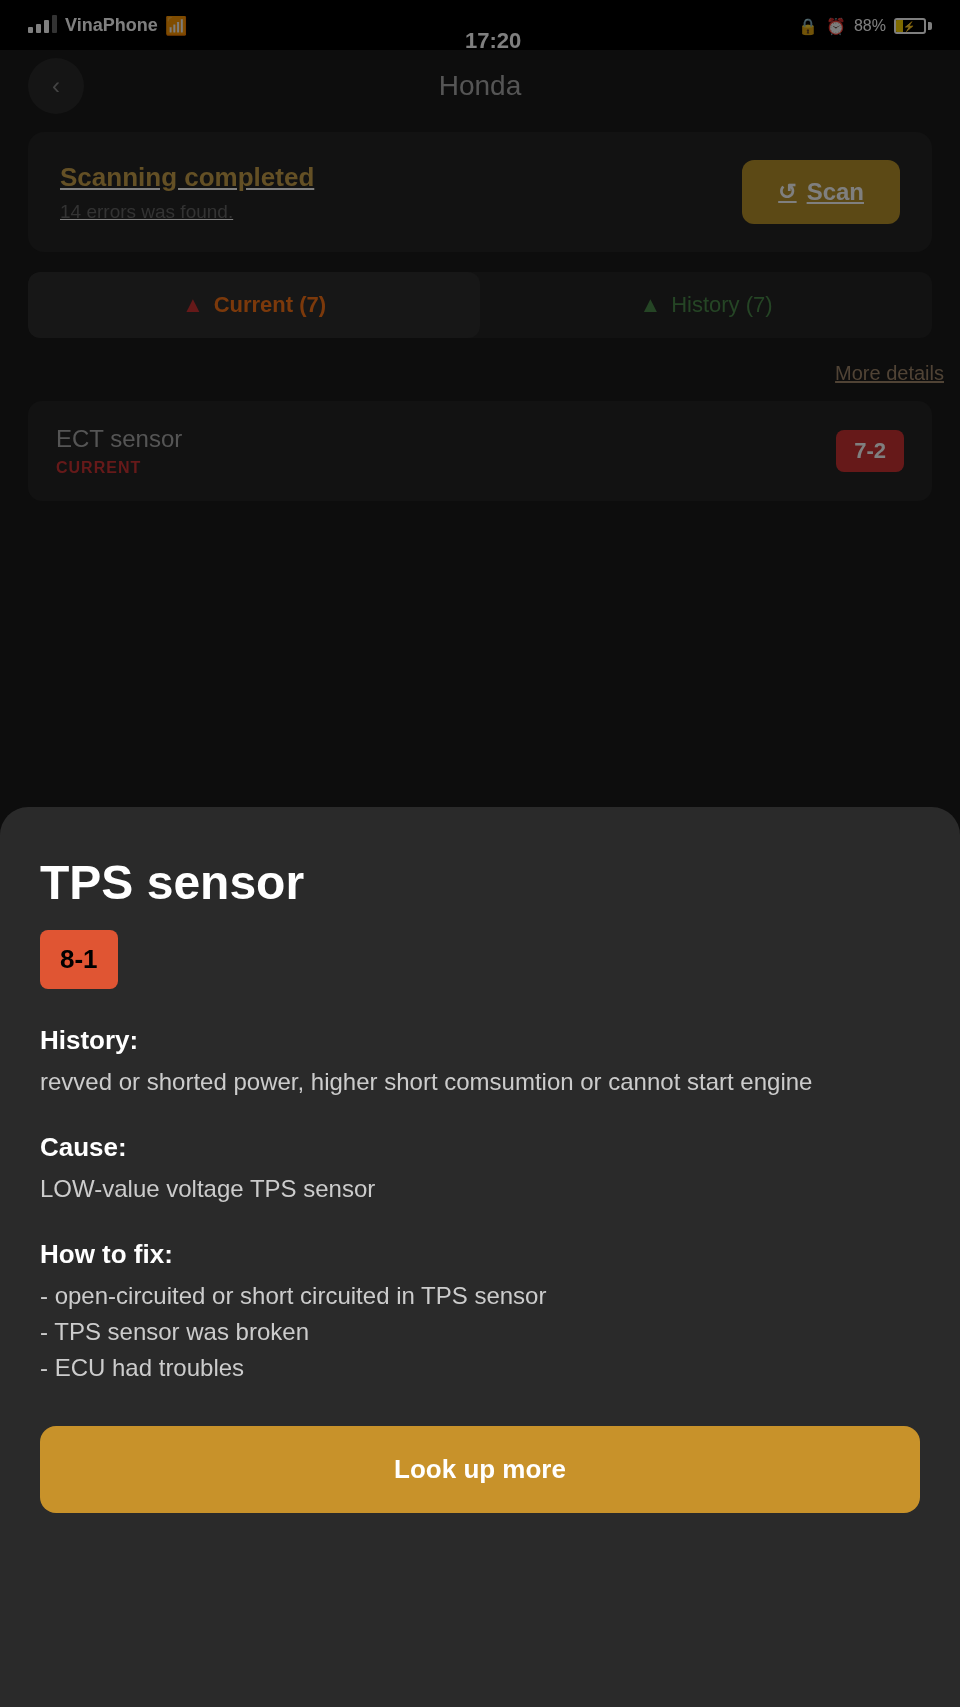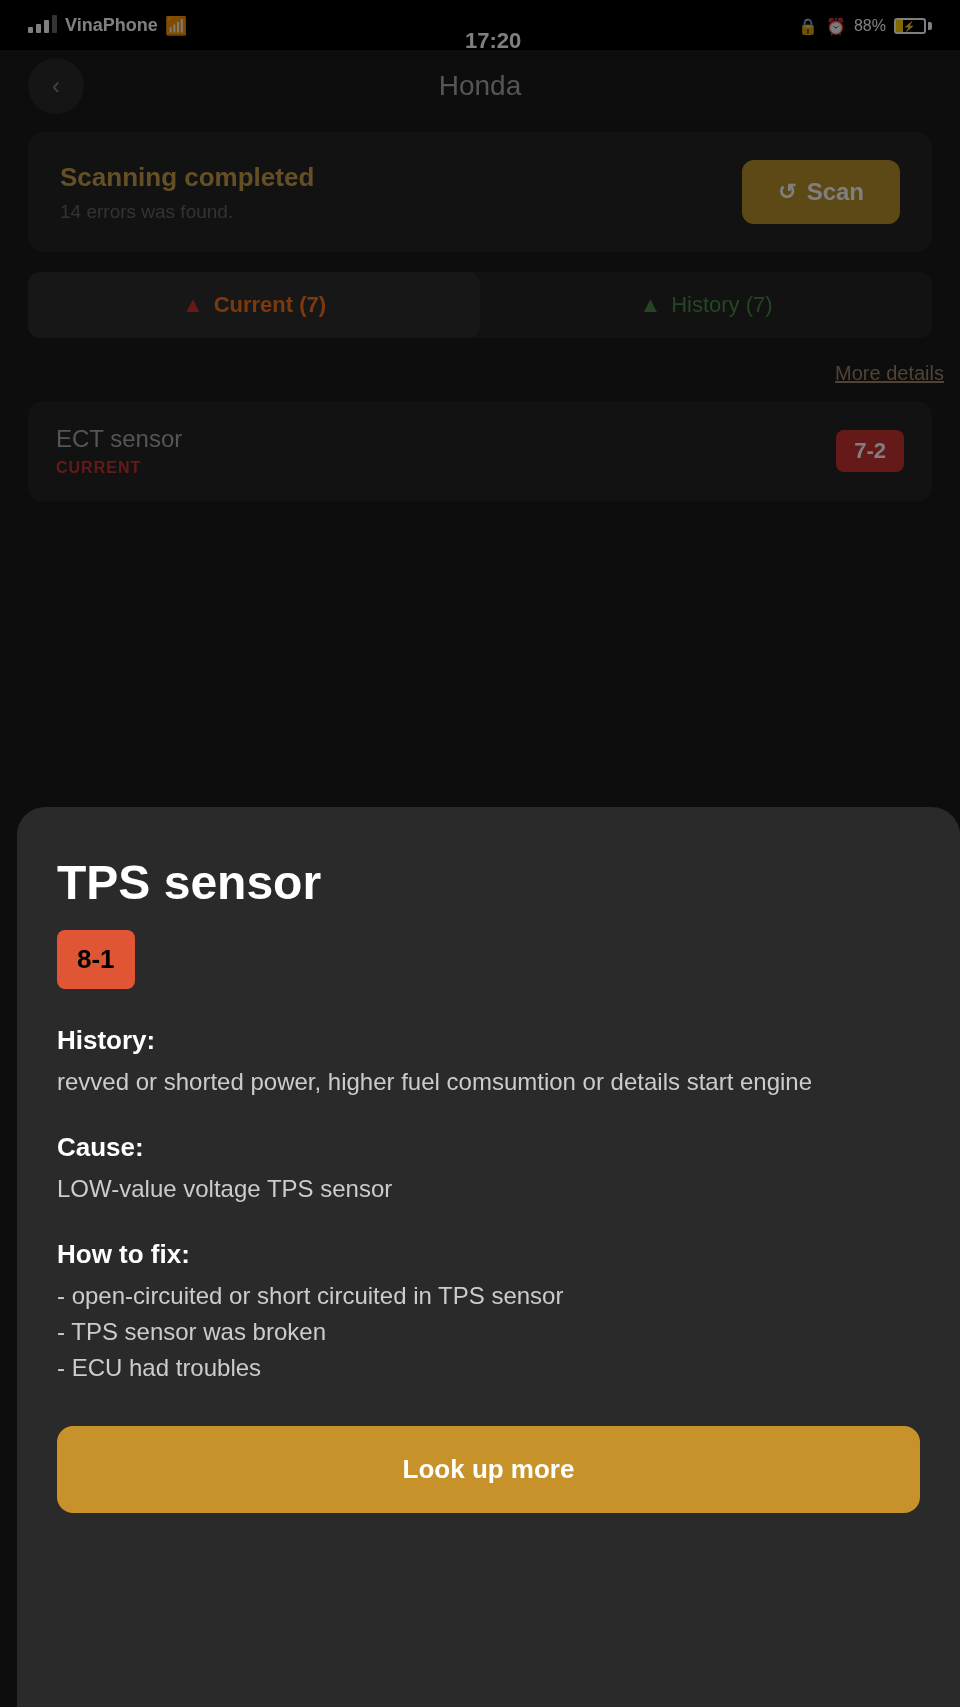--- a/index.html
+++ b/index.html
@@ -141,6 +141,7 @@
       display: flex;
       align-items: center;
       justify-content: space-between;
+      text-decoration: underline;
     }
     .scan-info {}
     .scan-status-title {

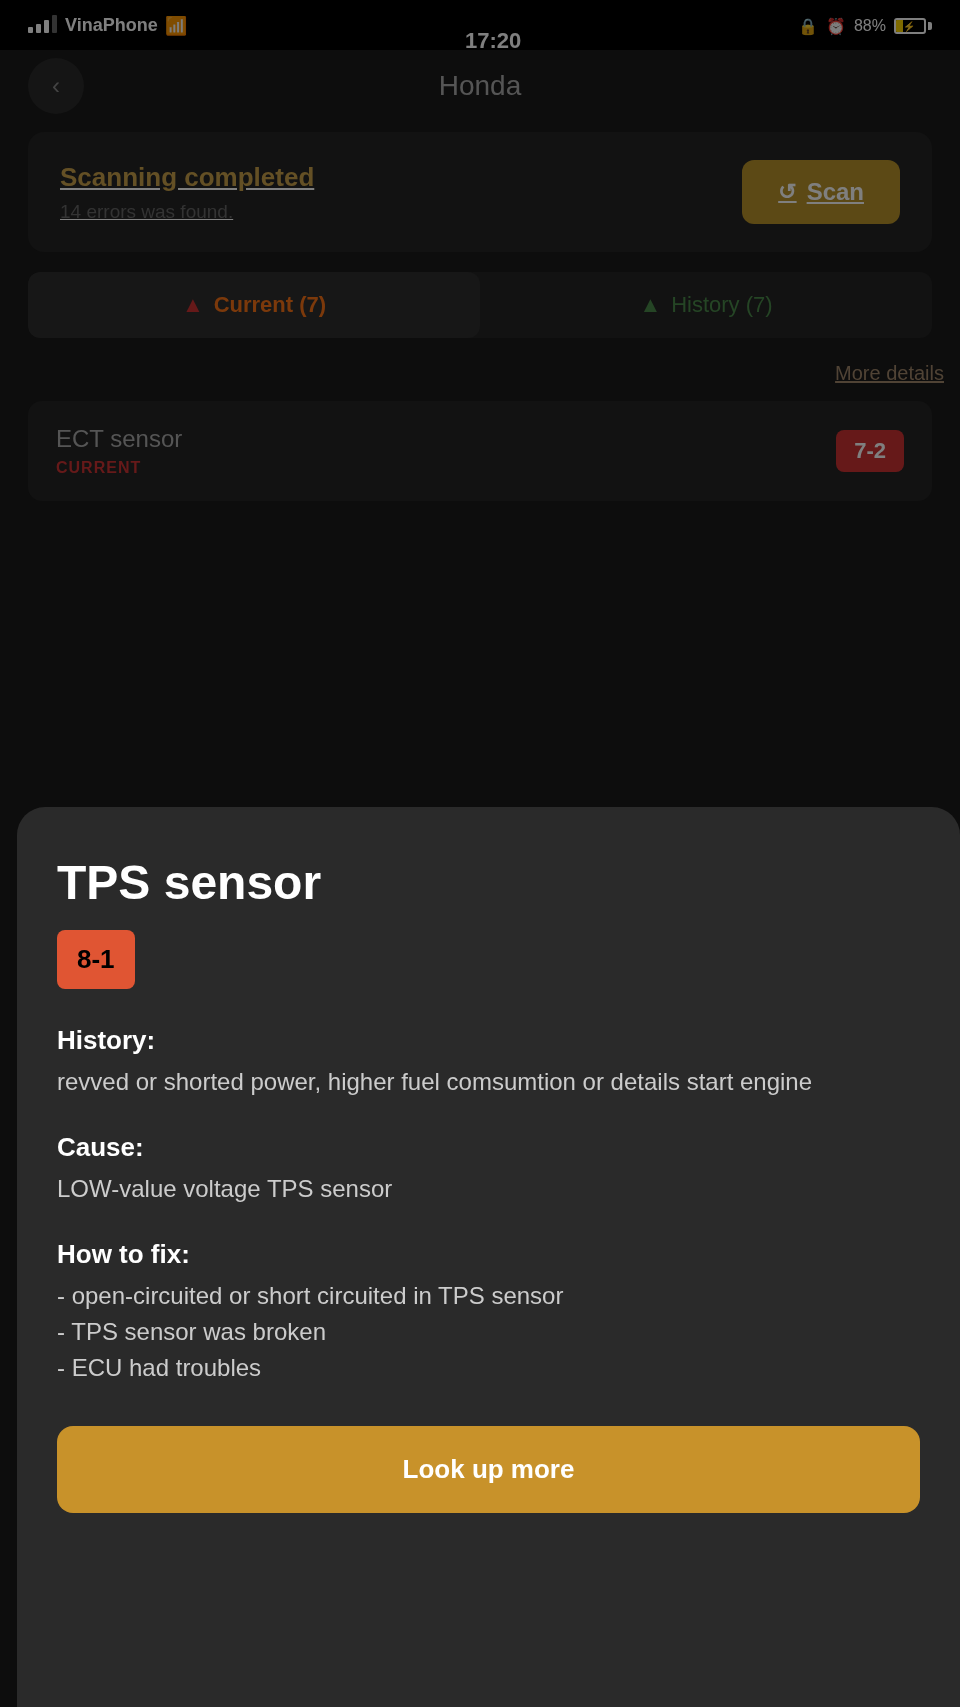--- a/index.html
+++ b/index.html
@@ -257,7 +257,7 @@
     .bottom-sheet {
       position: absolute;
       bottom: 0;
-      left: 17px;
+      left: 0;
       right: 0;
       background: #2a2a2a;
       border-radius: 28px 28px 0 0;

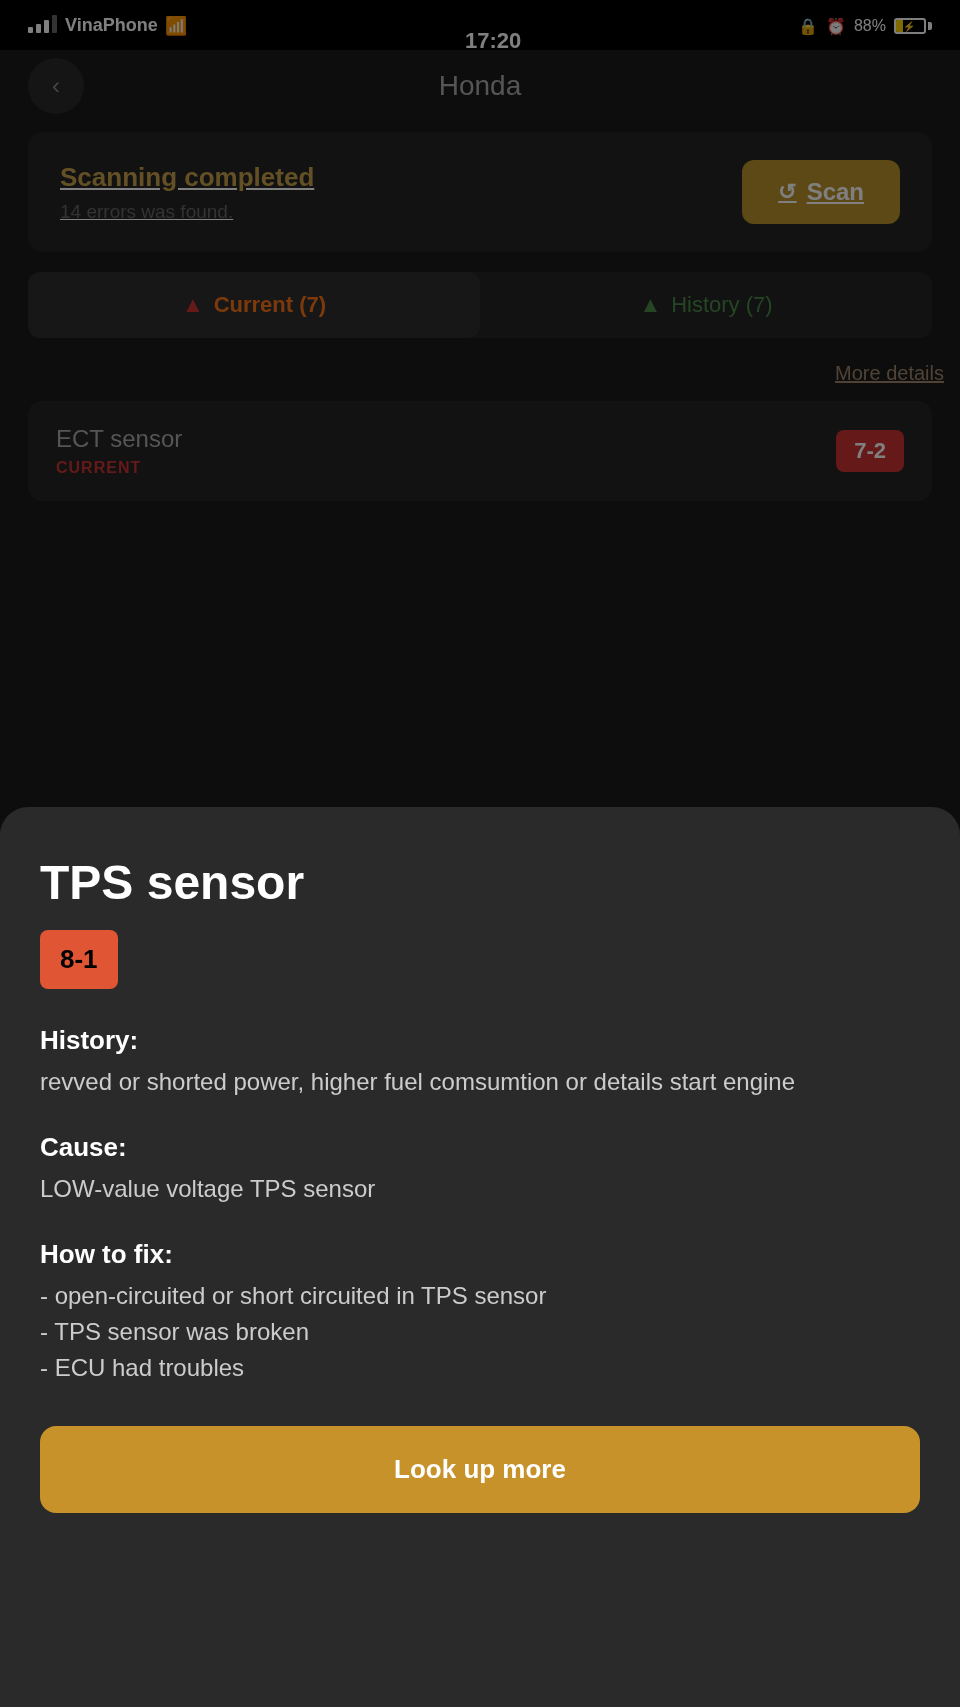--- a/index.html
+++ b/index.html
@@ -401,7 +401,7 @@
 
   <div class="sheet-section">
     <div class="sheet-section-title">History:</div>
-    <div class="sheet-section-body">revved or shorted power, higher fuel comsumtion or details start engine</div>
+    <div class="sheet-section-body">revved or shorted power, higher short comsumtion or cannot start engine</div>
   </div>
 
   <div class="sheet-section">

